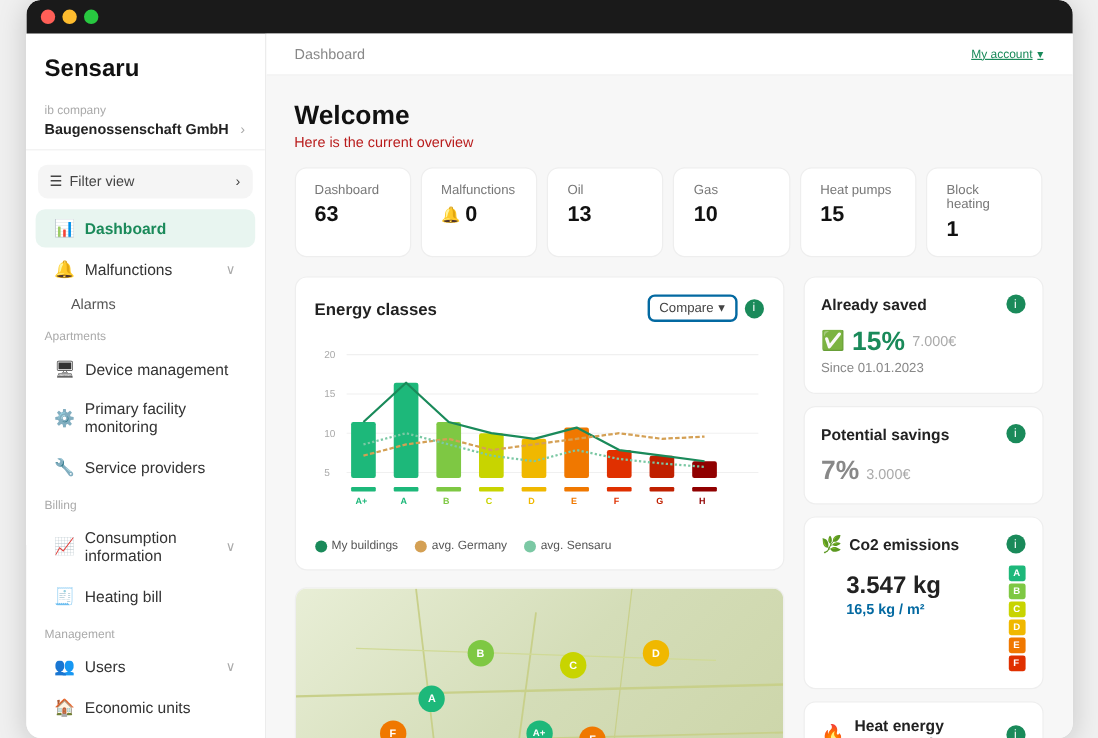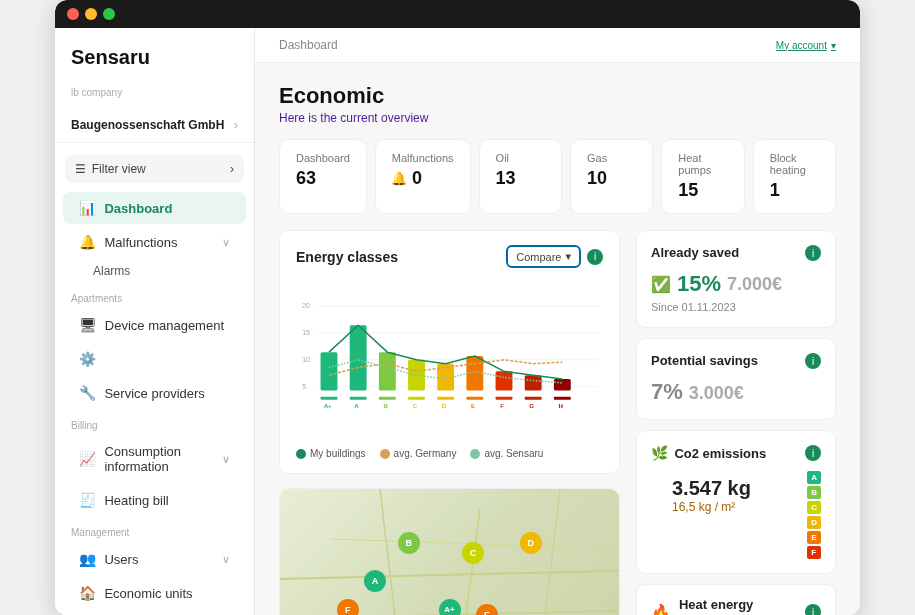--- a/index.html
+++ b/index.html
@@ -4,7 +4,7 @@
   <style>
     * { box-sizing: border-box; margin: 0; padding: 0; }
     body { font-family: -apple-system, BlinkMacSystemFont, 'Segoe UI', sans-serif; background: #f0f0f0; display: flex; align-items: center; justify-content: center; min-height: 100vh; }
-    .window { width: 805px; height: 615px; background: #fff; border-radius: 12px; overflow: hidden; display: flex; flex-direction: column; box-shadow: 0 4px 24px rgba(0,0,0,0.18); }
+    .window { width: 872px; height: 615px; background: #fff; border-radius: 12px; overflow: hidden; display: flex; flex-direction: column; box-shadow: 0 4px 24px rgba(0,0,0,0.18); }
     .title-bar { background: #1a1a1a; height: 28px; display: flex; align-items: center; padding: 0 12px; gap: 6px; border-radius: 12px 12px 0 0; flex-shrink: 0; }
     .title-bar-dot { width: 12px; height: 12px; border-radius: 50%; }
     .dot-red { background: #ff5f57; }

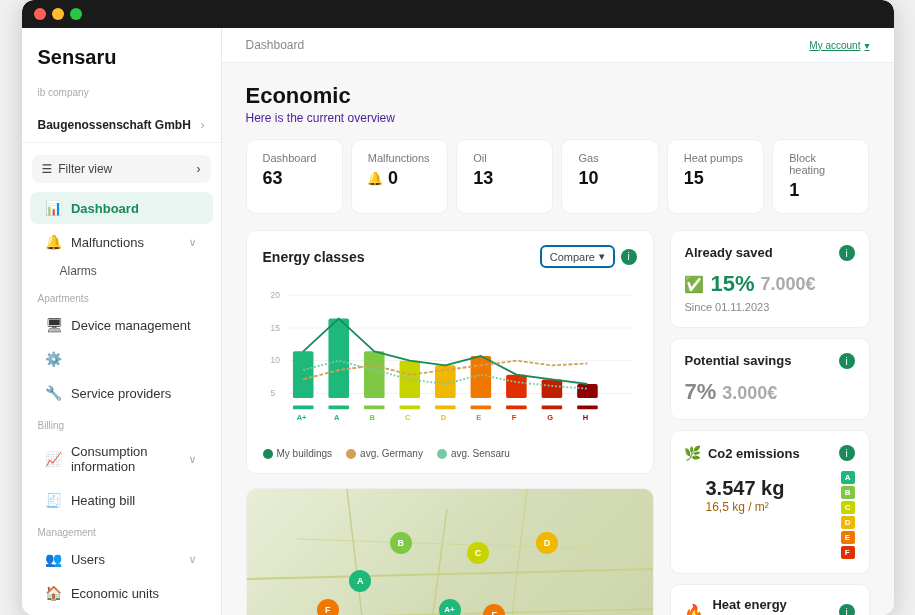--- a/index.html
+++ b/index.html
@@ -15,7 +15,7 @@
     .sidebar { width: 200px; background: #fff; border-right: 1px solid #e8e8e8; display: flex; flex-direction: column; flex-shrink: 0; overflow-y: auto; padding-bottom: 12px; }
     .sidebar-logo { padding: 18px 16px 12px; font-size: 20px; font-weight: 700; color: #111; }
     .sidebar-company { padding: 6px 16px 10px; border-bottom: 1px solid #f0f0f0; margin-bottom: 8px; }
-    .sidebar-company-label { font-size: 10px; color: #aaa; margin-bottom: 20px; }
+    .sidebar-company-label { font-size: 10px; color: #aaa; margin-bottom: 2px; }
     .sidebar-company-name { font-size: 12px; font-weight: 600; color: #222; }
     .sidebar-company-row { display: flex; align-items: center; justify-content: space-between; }
     .sidebar-chevron { color: #aaa; font-size: 12px; }

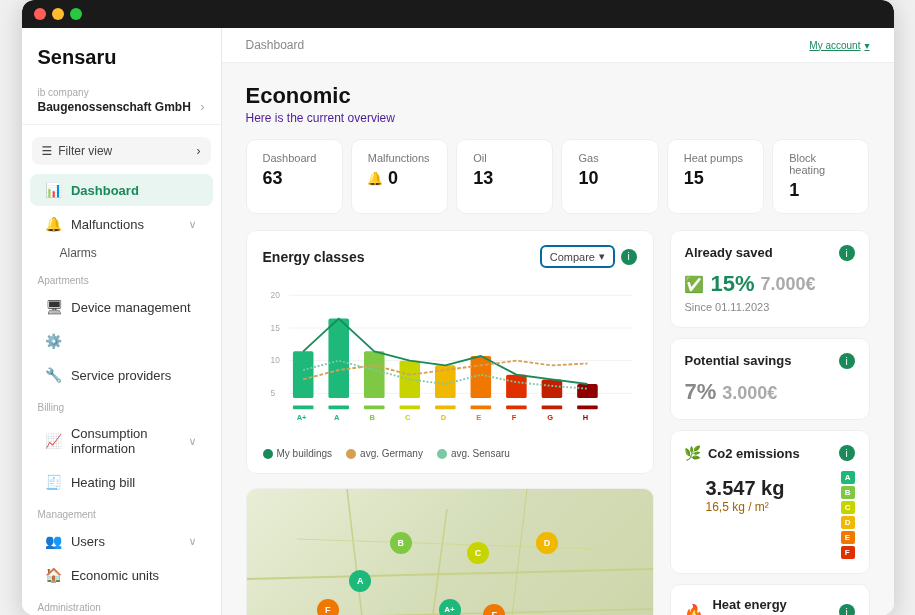--- a/index.html
+++ b/index.html
@@ -194,7 +194,7 @@
       </div>
 
       <div class="content">
-        <div class="welcome-title">Economic</div>
+        <div class="welcome-title">Welcome</div>
         <div class="welcome-sub">Here is the current overview</div>
 
         <div class="stats-row">

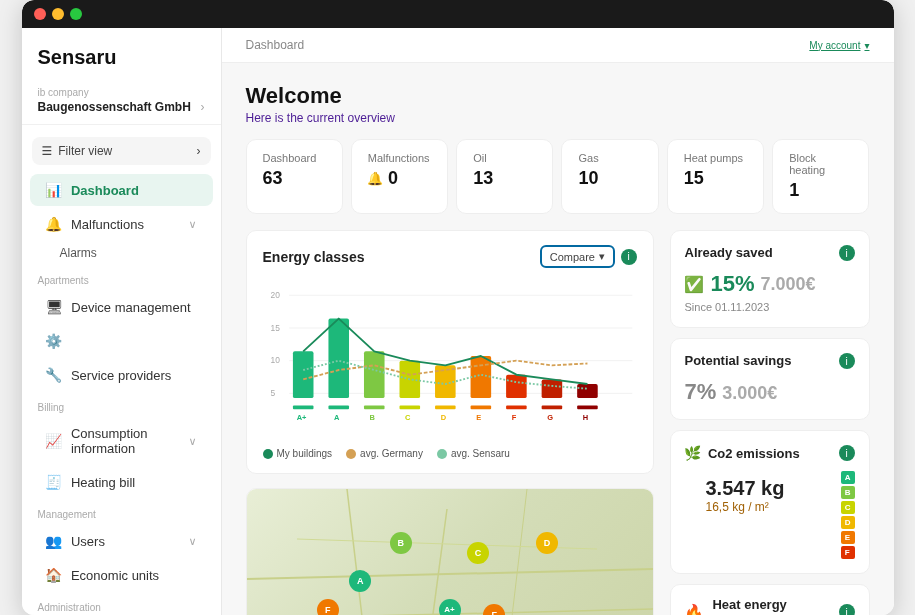--- a/index.html
+++ b/index.html
@@ -33,7 +33,7 @@
     .my-account { font-size: 10px; color: #1a8a5a; font-weight: 500; display: flex; align-items: center; gap: 4px; cursor: pointer; text-decoration: underline; }
     .content { flex: 1; overflow-y: auto; padding: 20px 24px; }
     .welcome-title { font-size: 22px; font-weight: 700; color: #111; margin-bottom: 2px; }
-    .welcome-sub { font-size: 12px; color: #4c1d95; margin-bottom: 14px; }
+    .welcome-sub { font-size: 12px; color: #b91c1c; margin-bottom: 14px; }
     
     .stats-row { display: flex; gap: 8px; margin-bottom: 16px; }
     .stat-card { background: #fff; border-radius: 10px; padding: 12px 16px; flex: 1; border: 1px solid #eee; }

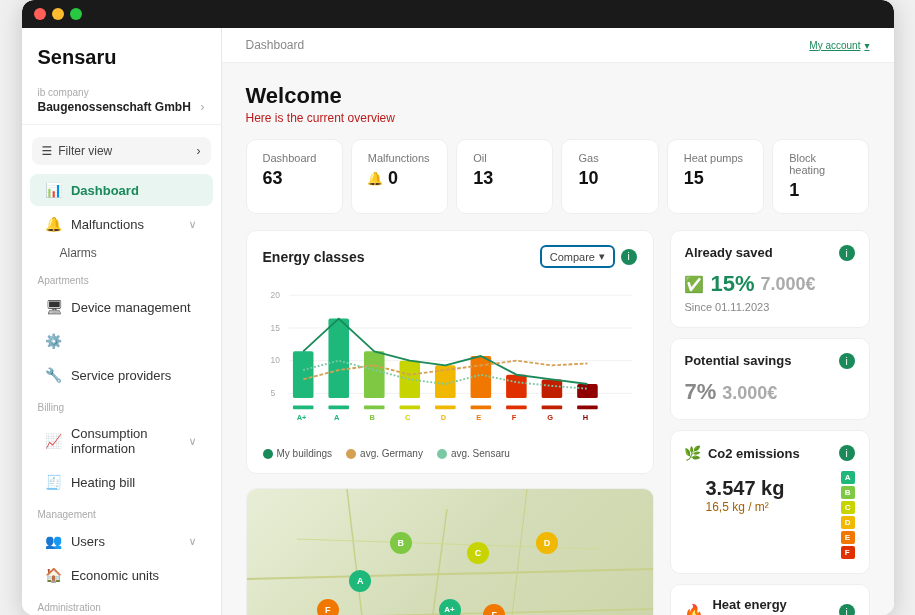--- a/index.html
+++ b/index.html
@@ -60,7 +60,7 @@
     .map-pin { position: absolute; width: 22px; height: 22px; border-radius: 50%; display: flex; align-items: center; justify-content: center; font-size: 9px; font-weight: 700; color: #fff; cursor: pointer; transform: translate(-50%, -50%); }
     
     .right-card { background: #fff; border-radius: 10px; padding: 14px 14px; border: 1px solid #eee; }
-    .right-card-header { display: flex; justify-content: space-between; margin-bottom: 10px; }
+    .right-card-header { display: flex; align-items: center; justify-content: space-between; margin-bottom: 10px; }
     .right-card-title { font-size: 13px; font-weight: 600; color: #222; }
     .savings-sub { font-size: 11px; color: #888; margin-top: 4px; }
     .check-circle { color: #1a8a5a; font-size: 16px; }

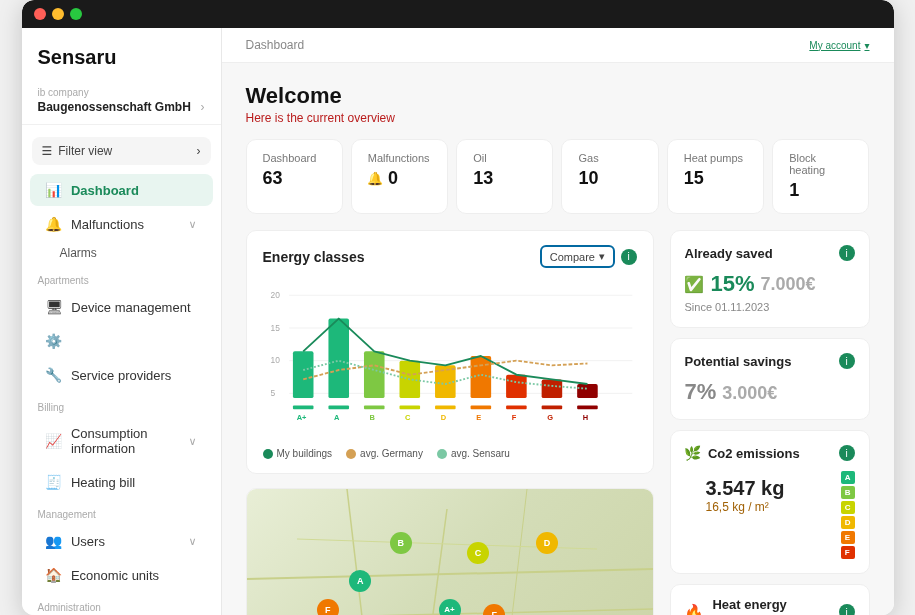--- a/index.html
+++ b/index.html
@@ -65,7 +65,7 @@
     .savings-sub { font-size: 11px; color: #888; margin-top: 4px; }
     .check-circle { color: #1a8a5a; font-size: 16px; }
     .savings-pct { font-size: 22px; font-weight: 700; color: #1a8a5a; }
-    .savings-eur { font-size: 18px; color: #aaa; font-weight: 700; }
+    .savings-eur { font-size: 12px; color: #aaa; font-weight: 400; }
     .potential-val { font-size: 18px; color: #888; font-weight: 700; display: flex; align-items: baseline; gap: 6px; }
     .potential-pct { font-size: 22px; font-weight: 700; color: #888; }
     

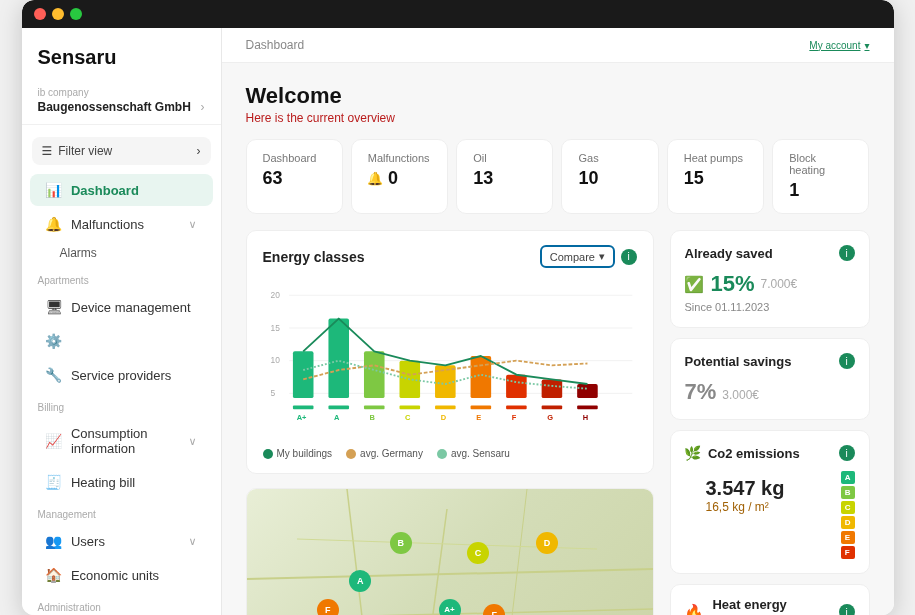--- a/index.html
+++ b/index.html
@@ -364,7 +364,7 @@
                 <span class="savings-pct">15%</span>
                 <span class="savings-eur">7.000€</span>
               </div>
-              <div class="savings-sub">Since 01.11.2023</div>
+              <div class="savings-sub">Since 01.01.2023</div>
             </div>
 
             <div class="right-card">

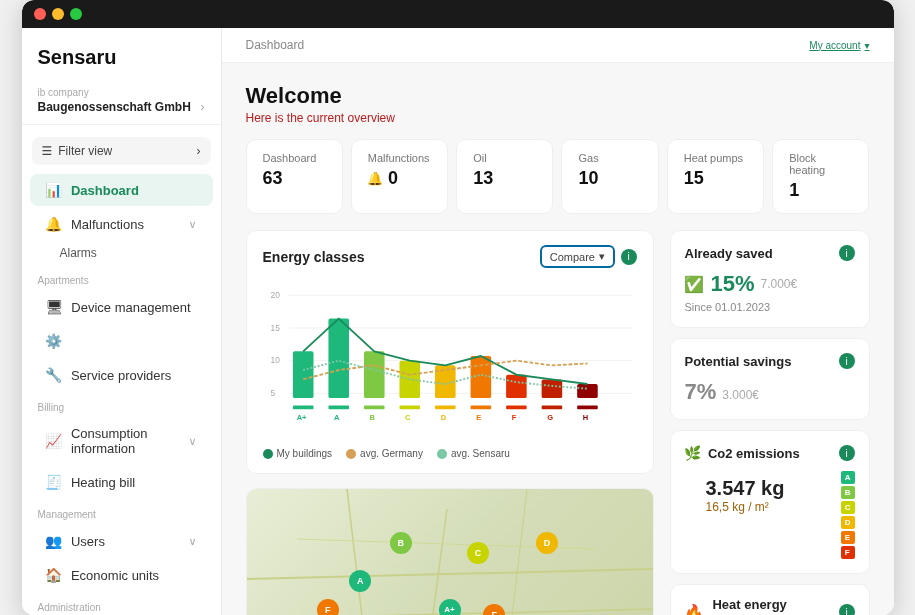--- a/index.html
+++ b/index.html
@@ -136,6 +136,7 @@
       <div class="sidebar-item">
         <div class="sidebar-item-inner">
           <span class="sidebar-icon">⚙️</span>
+          <span>Primary facility monitoring</span>
         </div>
       </div>
 

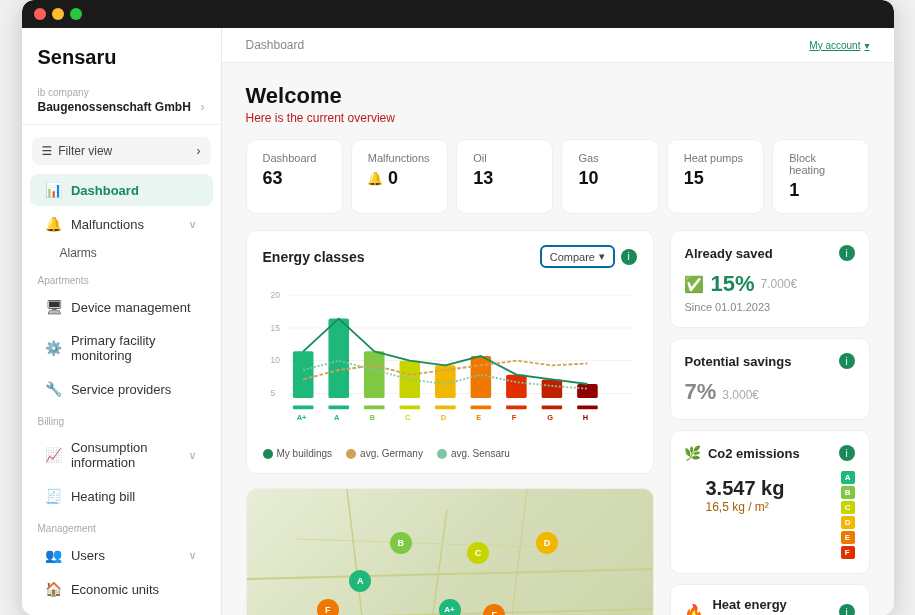--- a/index.html
+++ b/index.html
@@ -70,7 +70,7 @@
     .potential-pct { font-size: 22px; font-weight: 700; color: #888; }
     
     .co2-val { font-size: 20px; font-weight: 700; color: #222; margin-top: 6px; }
-    .co2-sub { font-size: 12px; color: #a16207; }
+    .co2-sub { font-size: 12px; color: #0369a1; font-weight: bold; }
     .co2-row { display: flex; align-items: flex-start; justify-content: space-between; margin-left: 21px; }
     .energy-bar { display: flex; flex-direction: column; gap: 2px; }
     .energy-bar-item { display: flex; align-items: center; gap: 3px; font-size: 8px; font-weight: 700; color: #fff; padding: 2px 4px; border-radius: 2px; }

